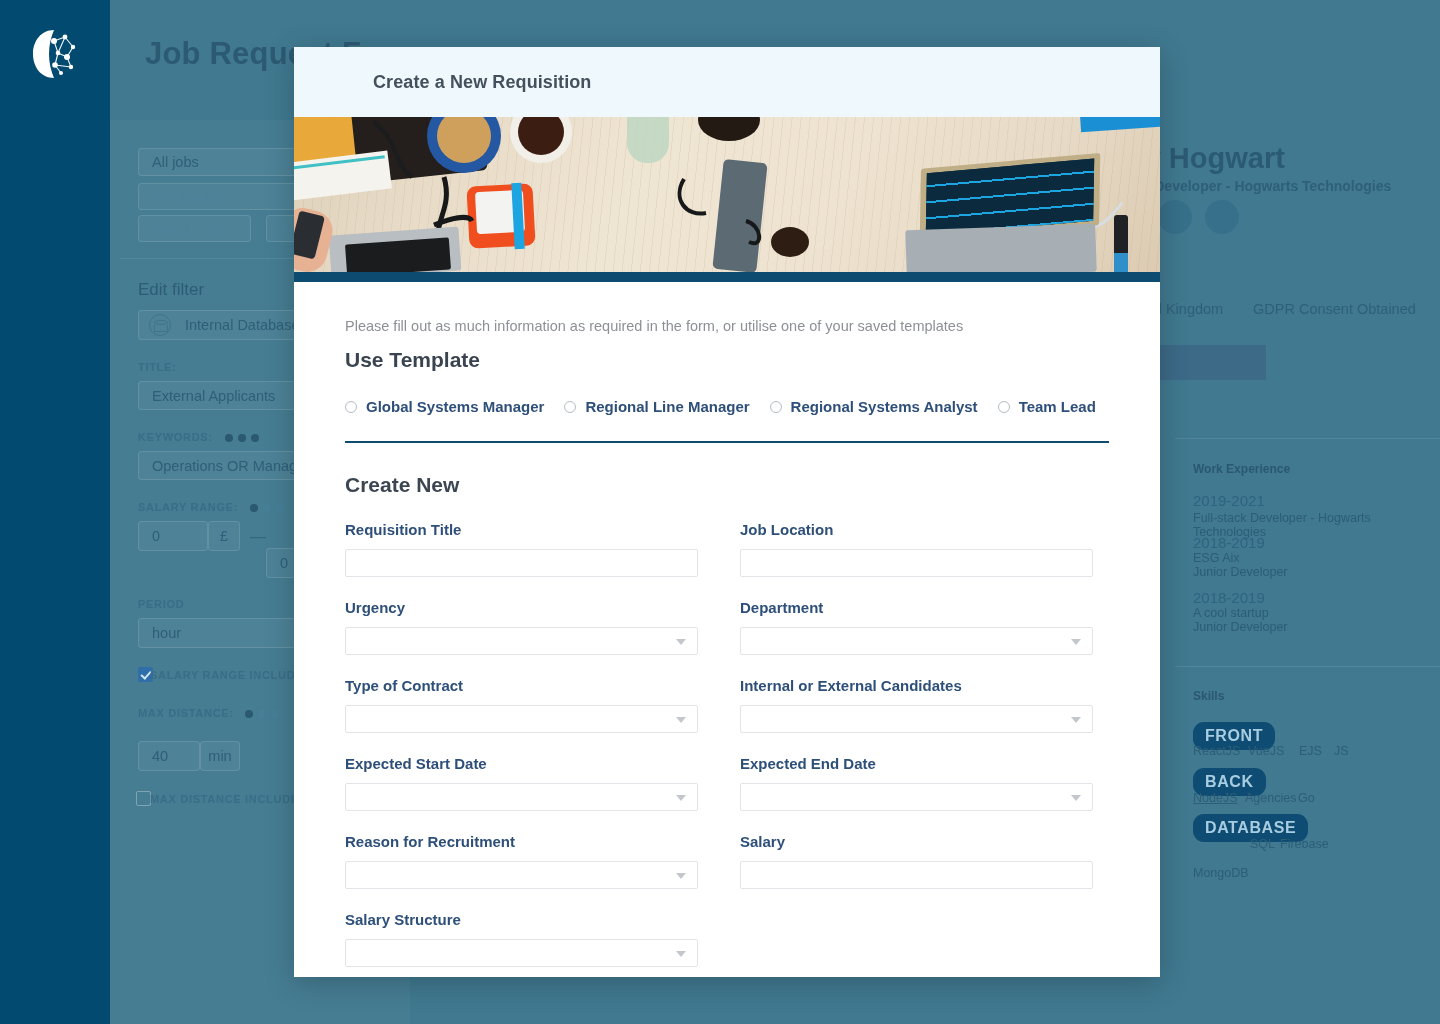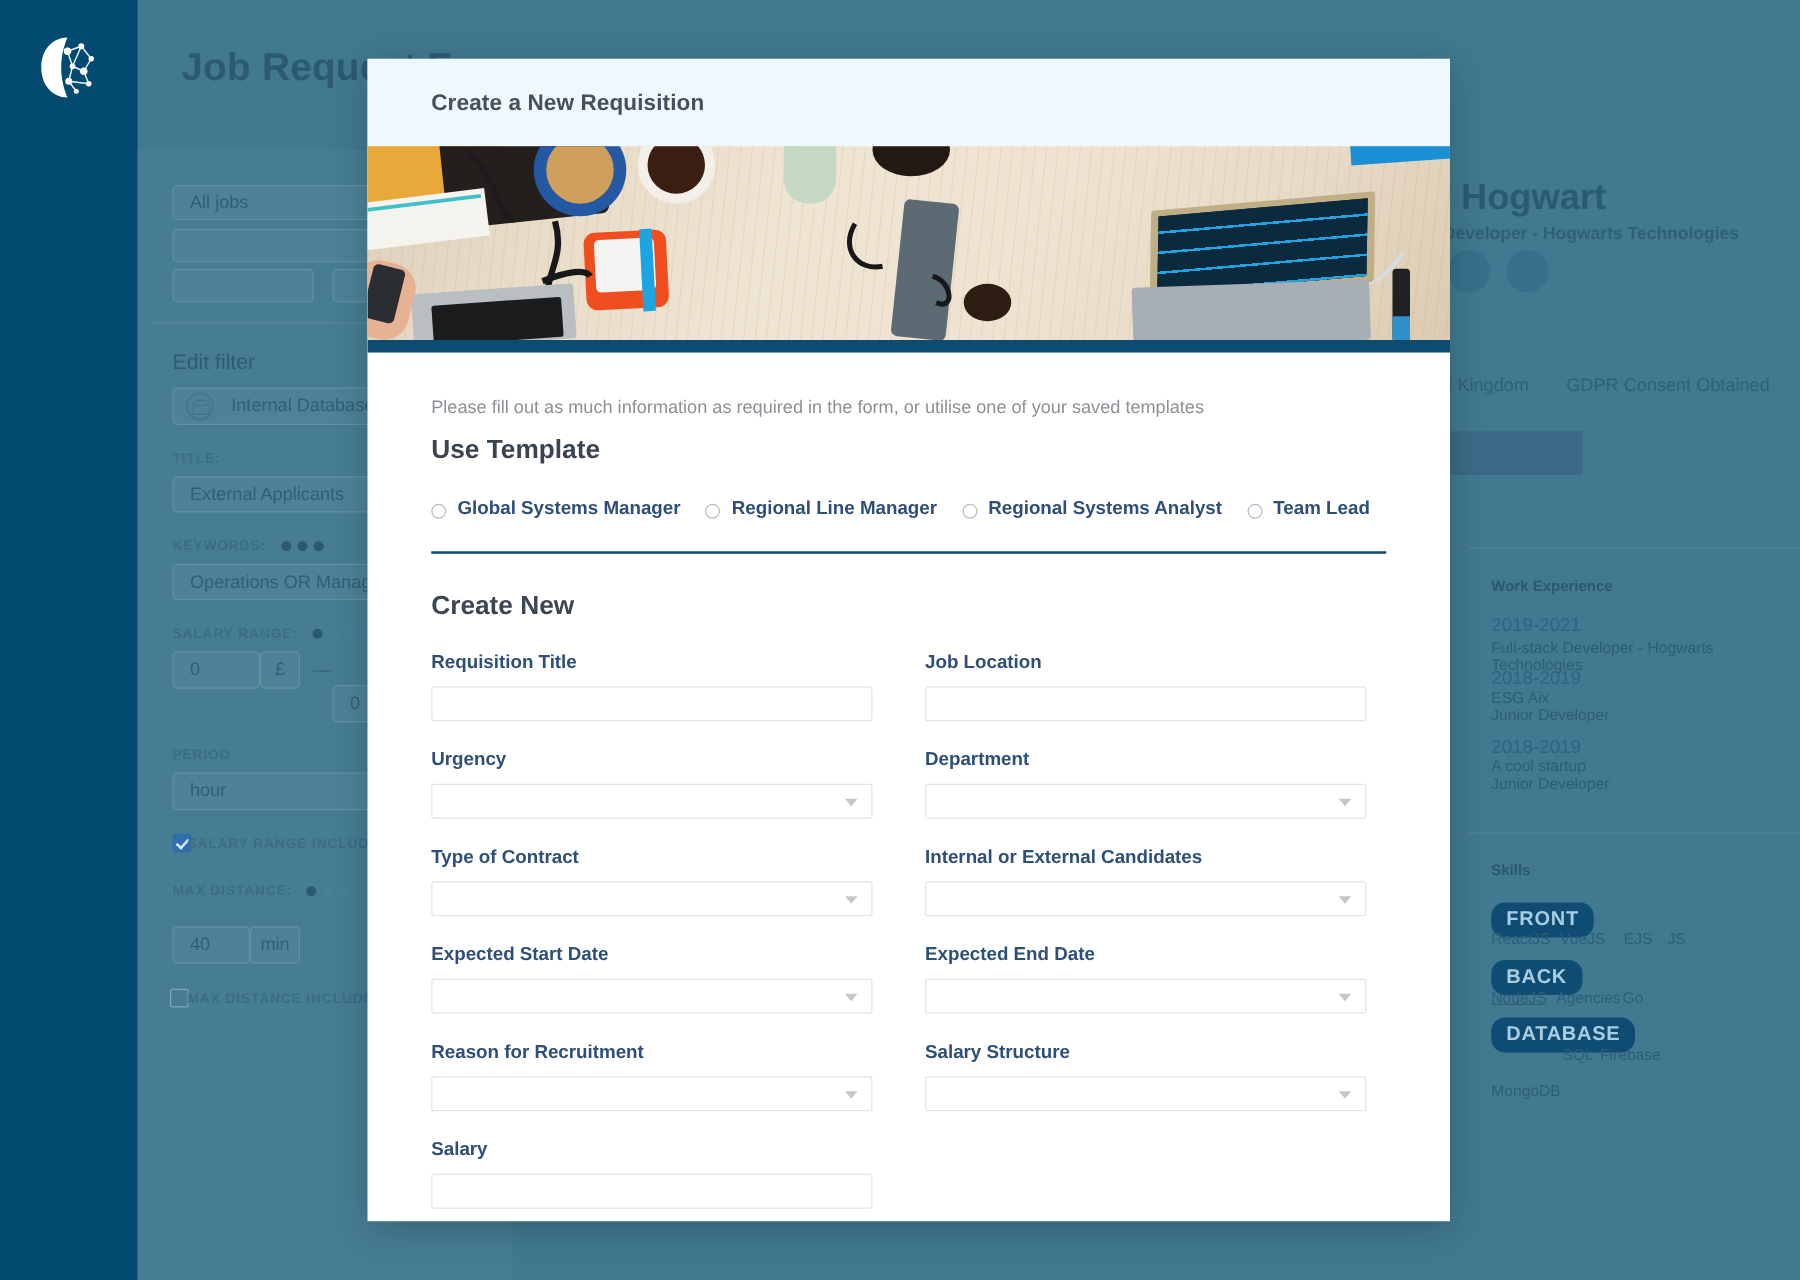--- a/index.html
+++ b/index.html
@@ -131,7 +131,7 @@
   }
   .modal-header {
     height: 70px; background: #eef8fd;
-    display: flex; align-items: center; padding: 0 51px;
+    display: flex; align-items: center; padding: 0 79px;
   }
   .modal-header-title {
     font-size: 18px; font-weight: 700; color: #44505c; letter-spacing: .1px;

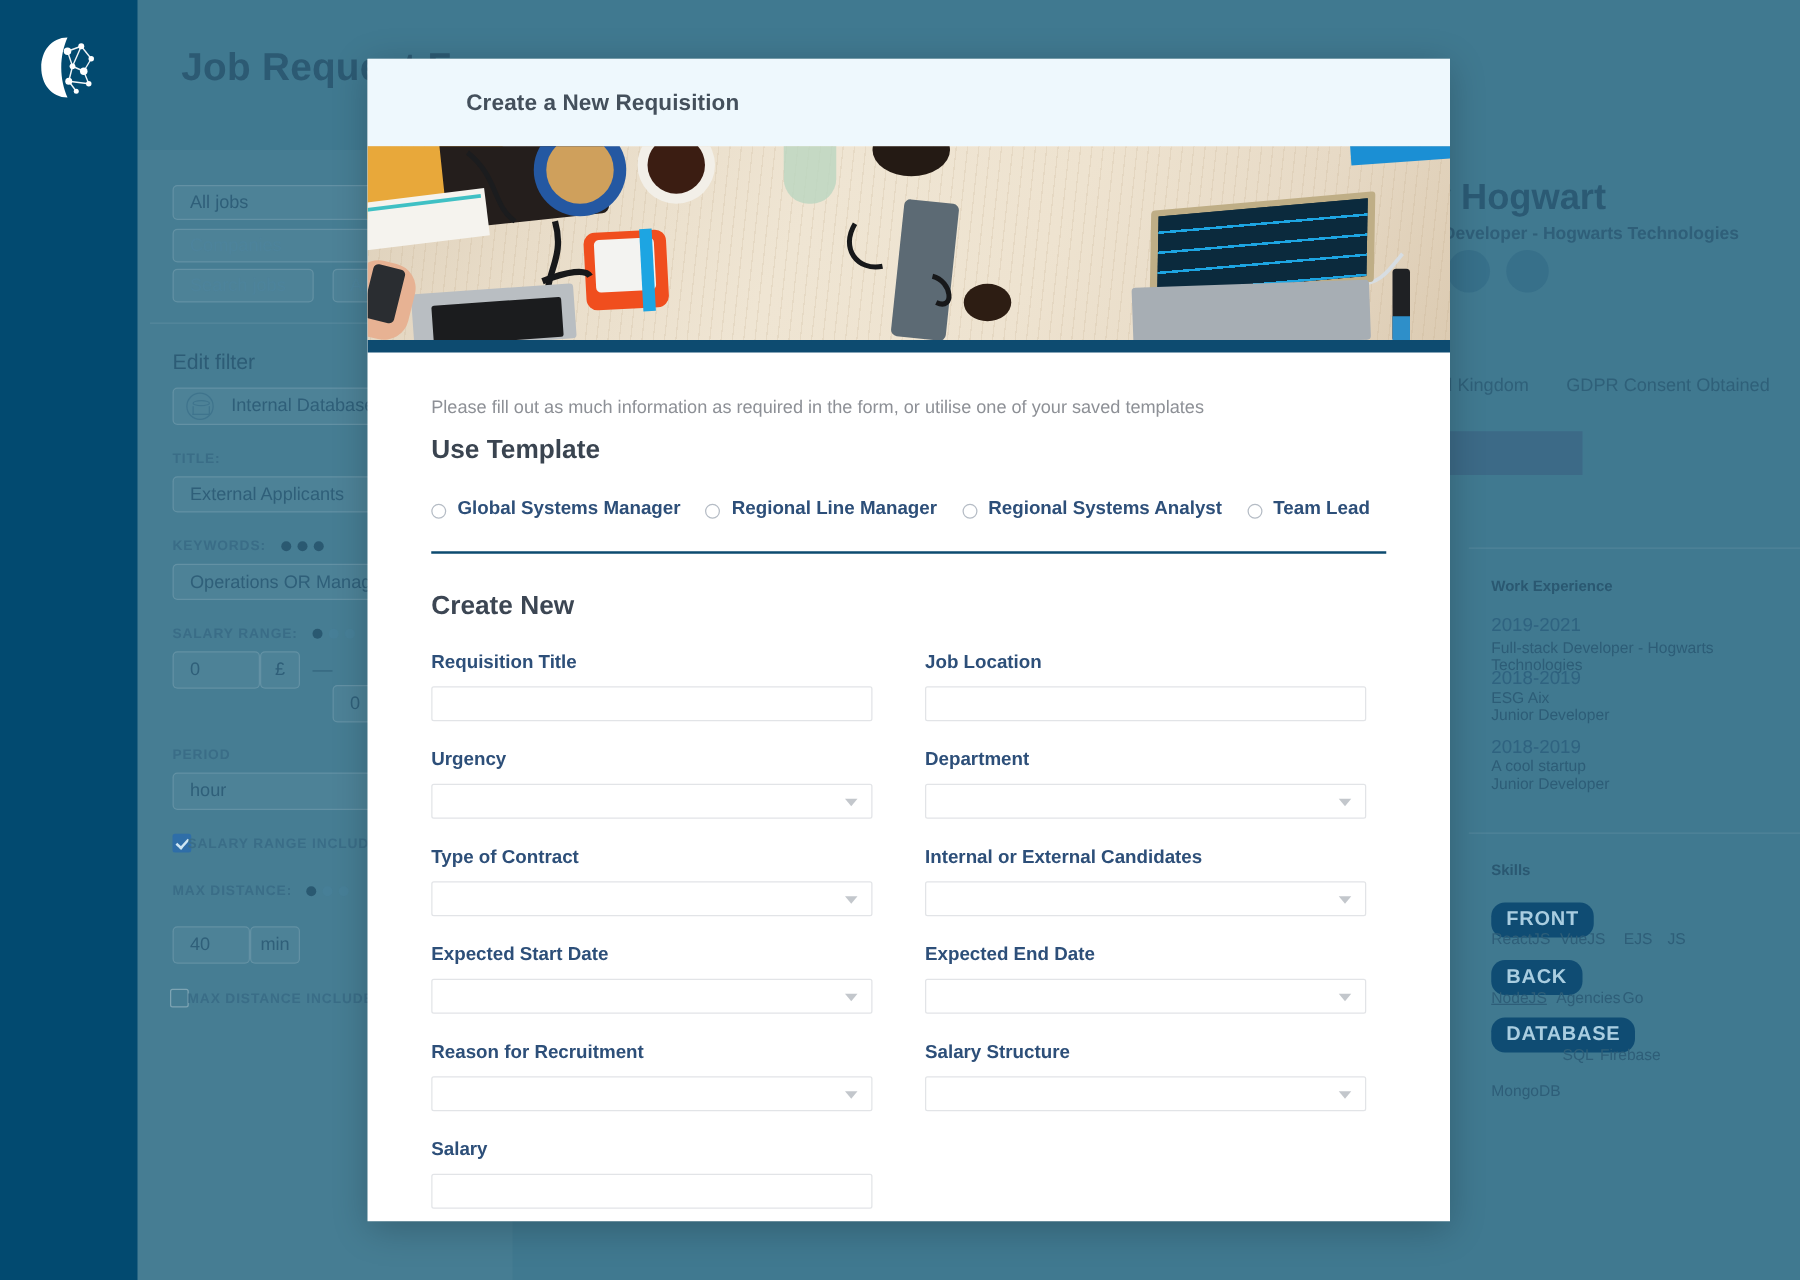--- a/index.html
+++ b/index.html
@@ -162,7 +162,7 @@
     display: flex; align-items: center; gap: 20px;
     padding: 26px 51px 0 51px;
   }
-  .radio-item { display: flex; align-items: flex-end; gap: 9px; }
+  .radio-item { display: flex; align-items: center; gap: 9px; }
   .radio-circle {
     width: 12px; height: 12px; border-radius: 50%;
     border: 1px solid #b5bcc5; background: #fff; flex: none;

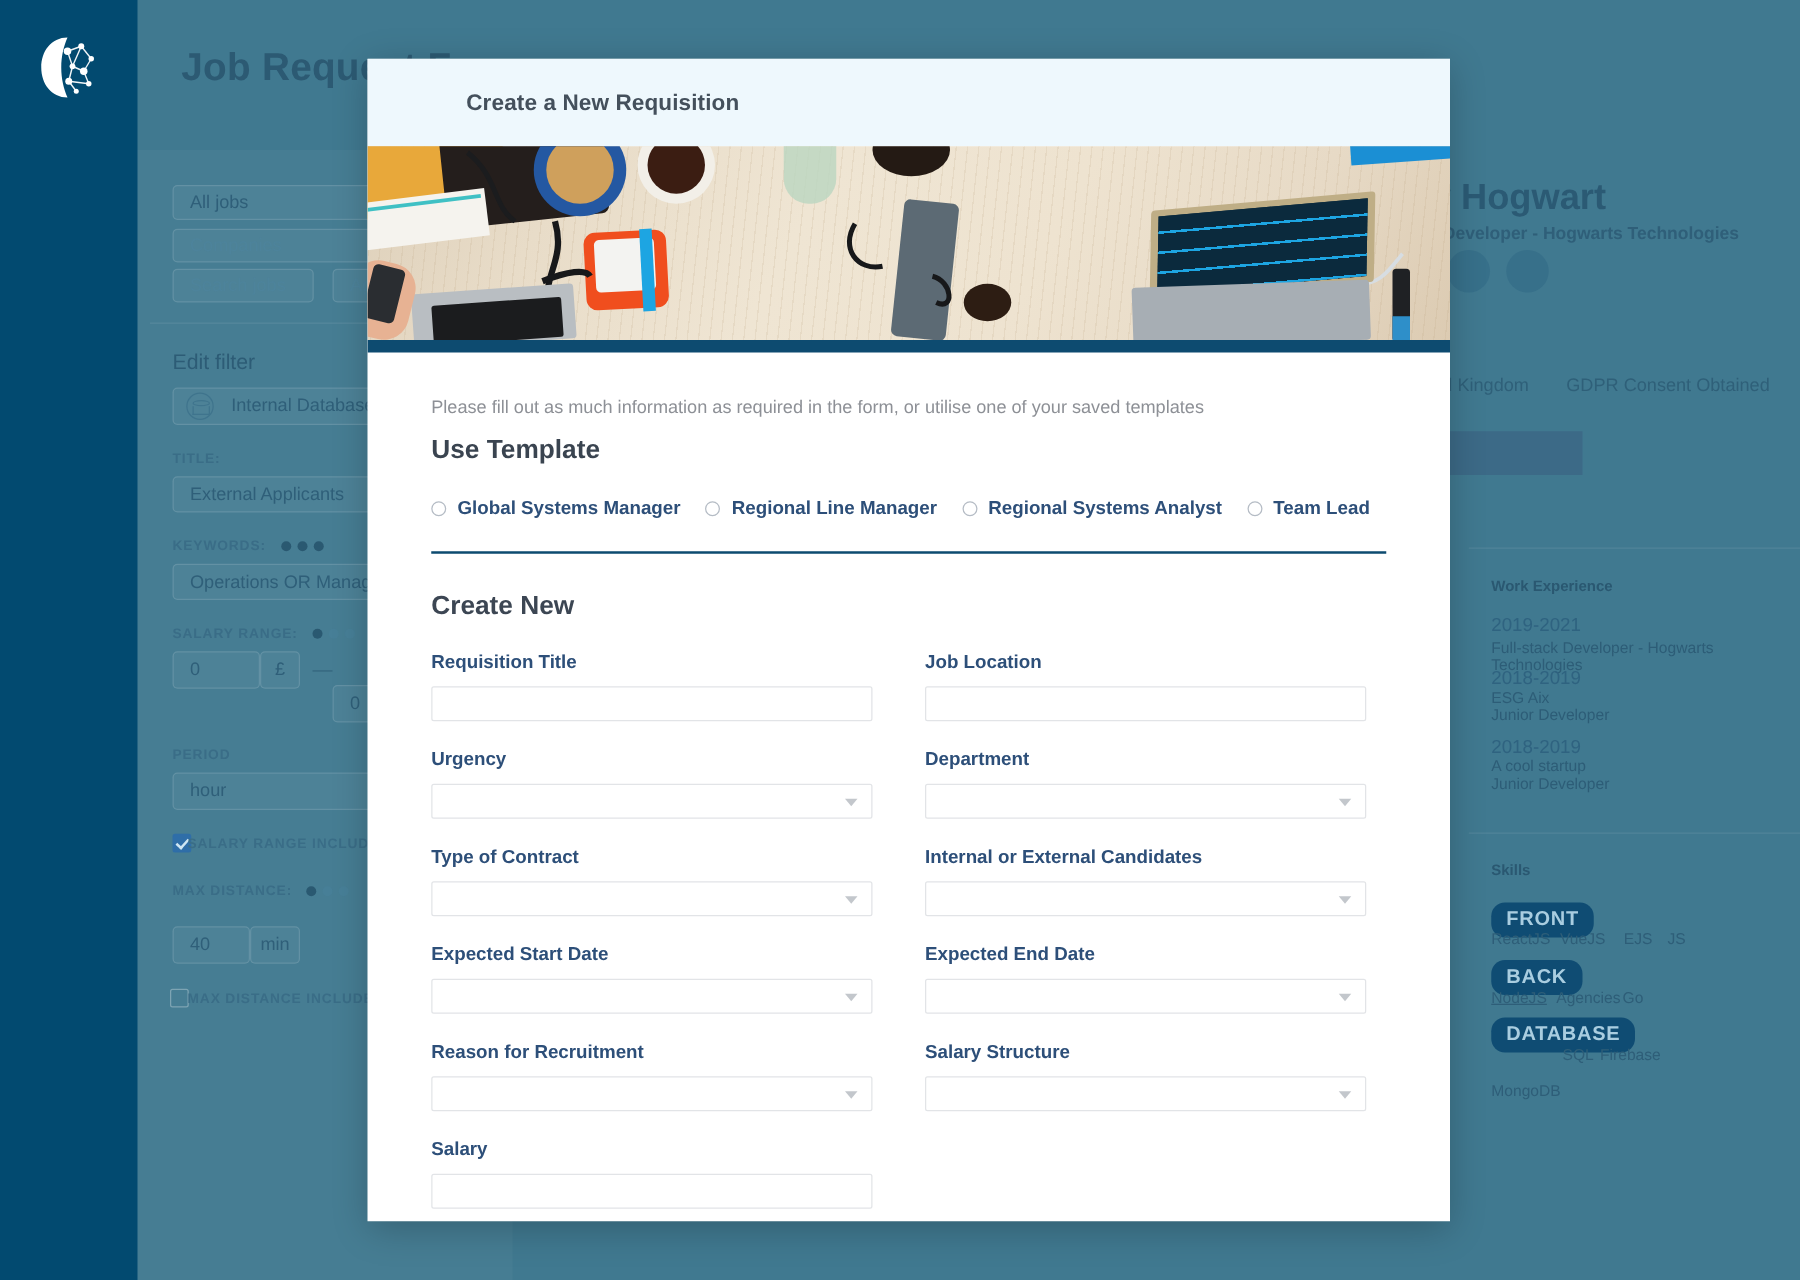--- a/index.html
+++ b/index.html
@@ -521,17 +521,17 @@
       </div>
 
       <div class="field">
-        <span class="field-label">Salary Structure</span>
-        <div class="field-select">
-          <span class="caret"></span>
-        </div>
-      </div>
-
-      <div class="field">
         <span class="field-label">Salary</span>
         <input class="field-input" type="text" value="" style="">
       </div>
 
+      <div class="field">
+        <span class="field-label">Salary Structure</span>
+        <div class="field-select">
+          <span class="caret"></span>
+        </div>
+      </div>
+
       <div class="field empty"></div>
     </div>
   </div>

